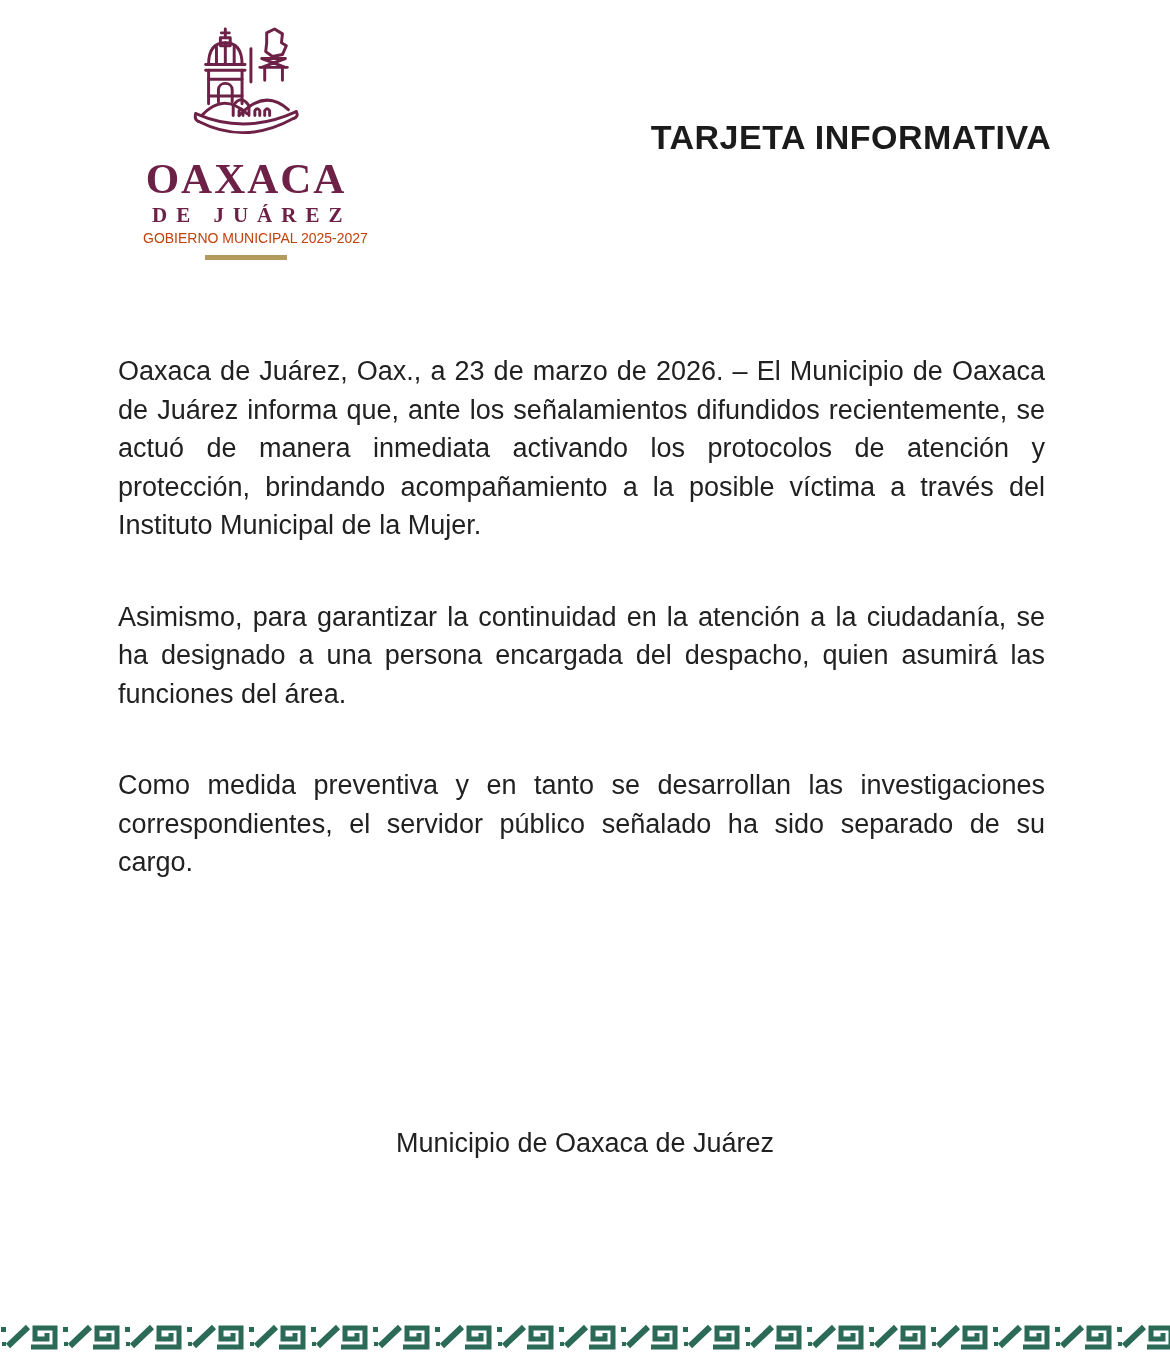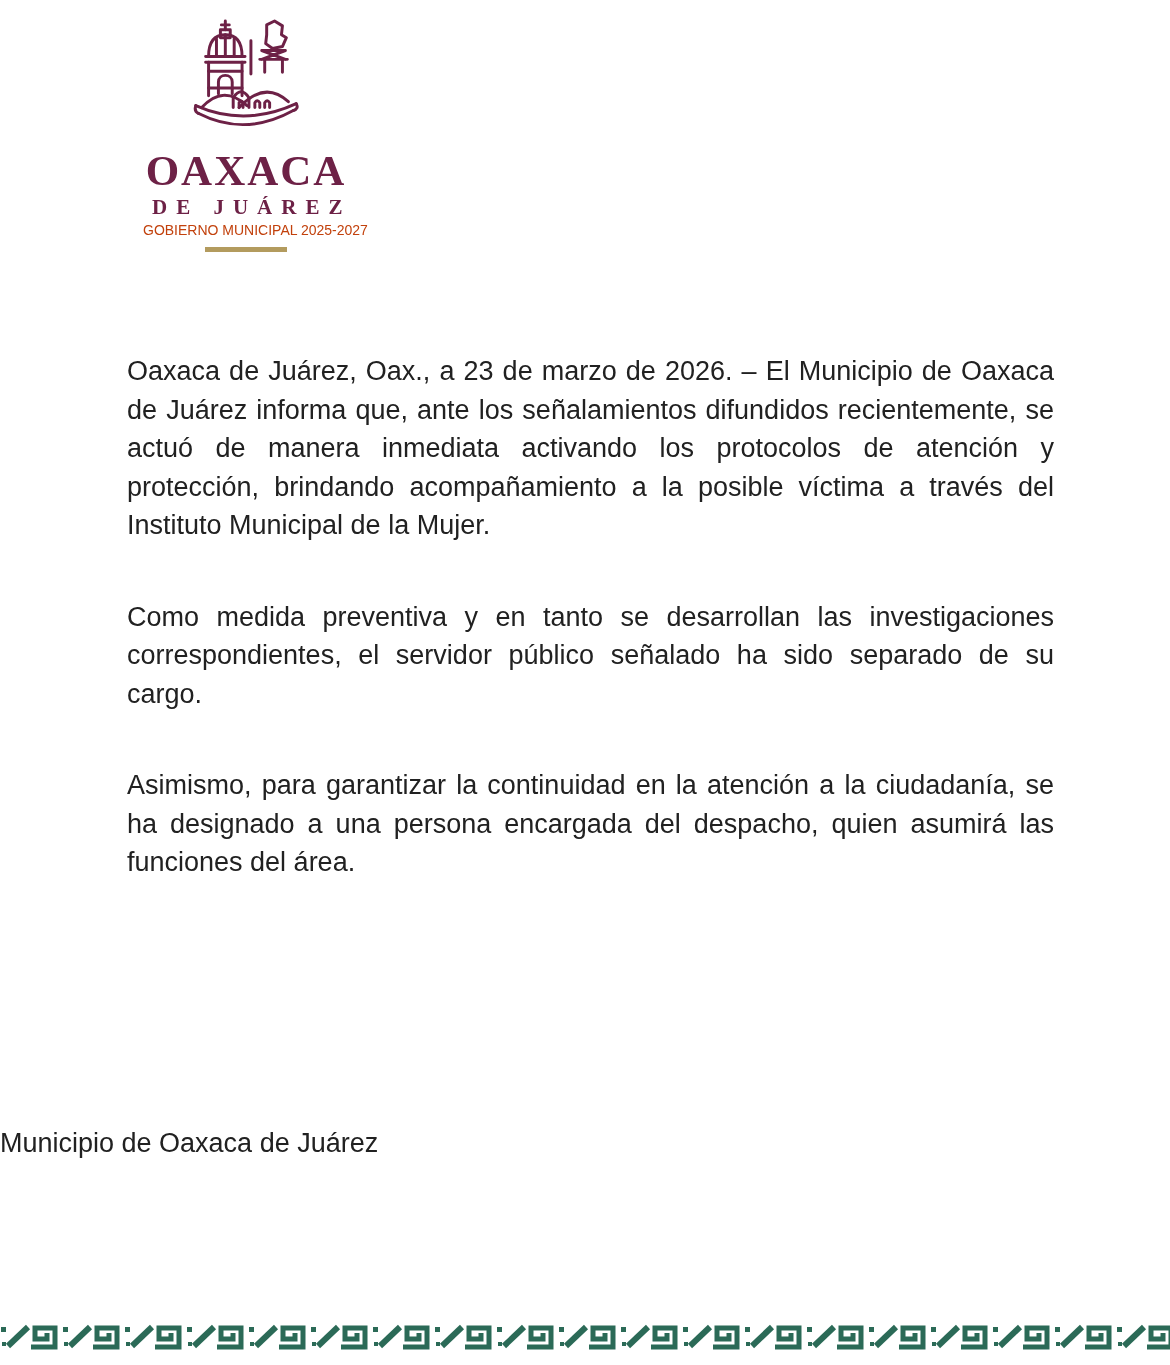--- a/index.html
+++ b/index.html
@@ -94,6 +94,7 @@
     <div class="goldbar"></div>
   </div>
 
+  <h1 class="doc-title">TARJETA INFORMATIVA</h1>
 
   <div class="bodytext">
     <p>Oaxaca de Juárez, Oax., a 23 de marzo de 2026. – El Municipio de Oaxaca de Juárez informa que, ante los señalamientos difundidos recientemente, se actuó de manera inmediata activando los protocolos de atención y protección, brindando acompañamiento a la posible víctima a través del Instituto Municipal de la Mujer.</p>

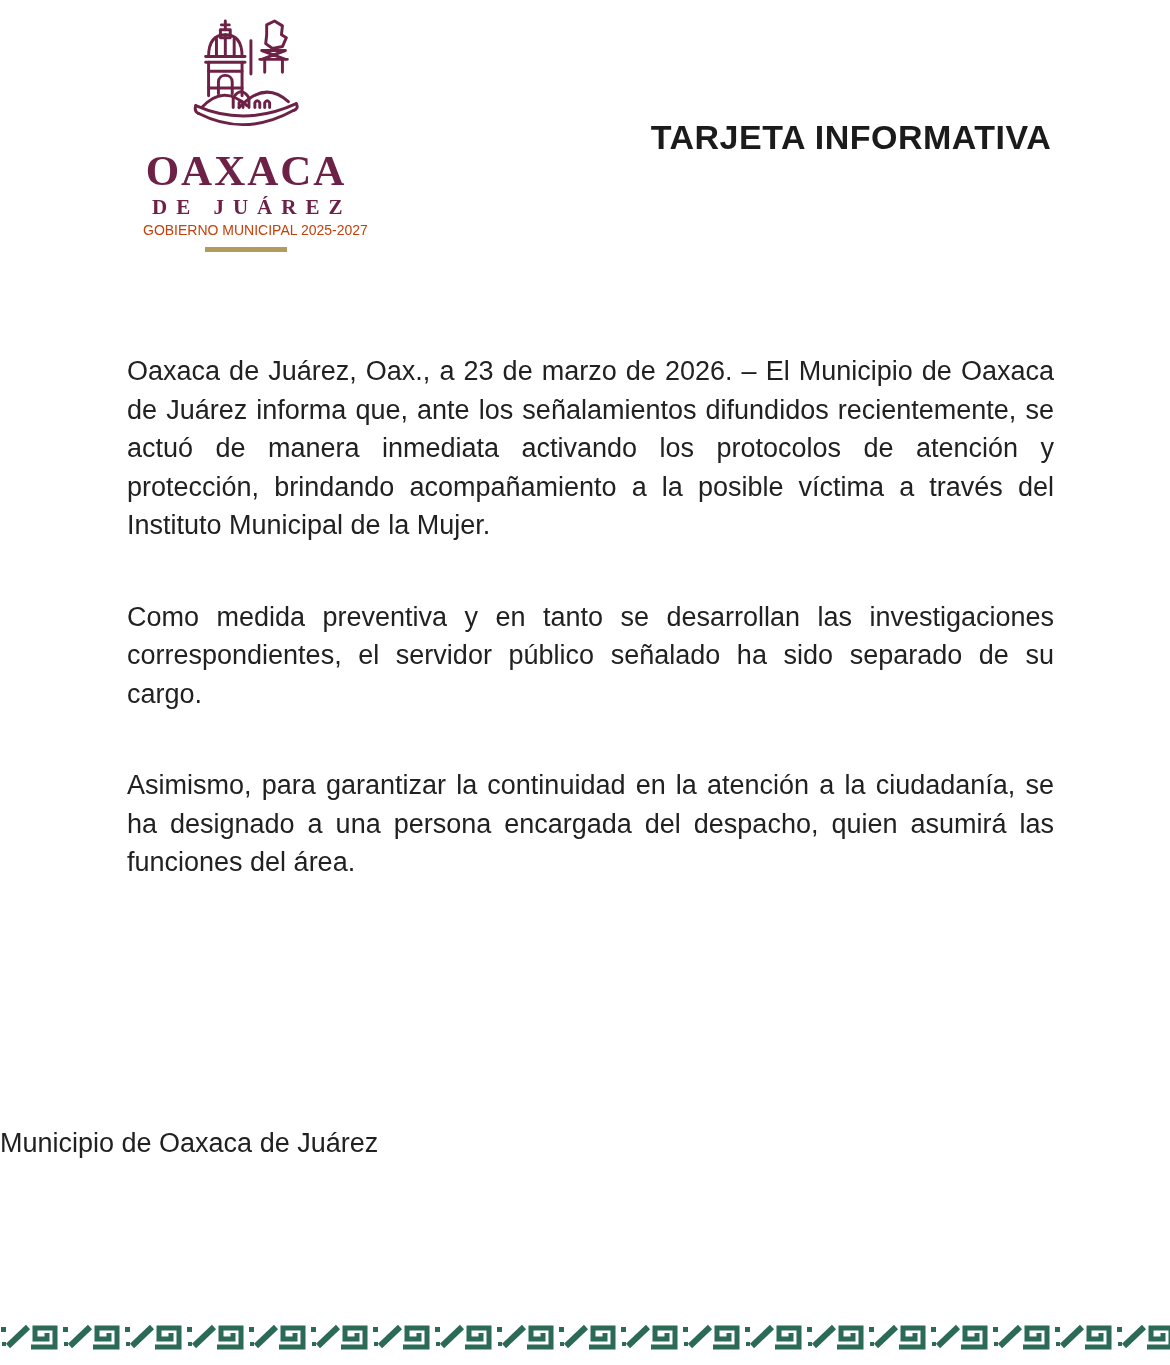--- a/index.html
+++ b/index.html
@@ -13,7 +13,7 @@
   }
   
   .logo{
-    position:absolute;left:143px;top:17px;width:206px;
+    position:absolute;left:143px;top:25px;width:206px;
     text-align:center;color:#6d2146;
   }
   .emblem{display:block;margin:0 auto;}

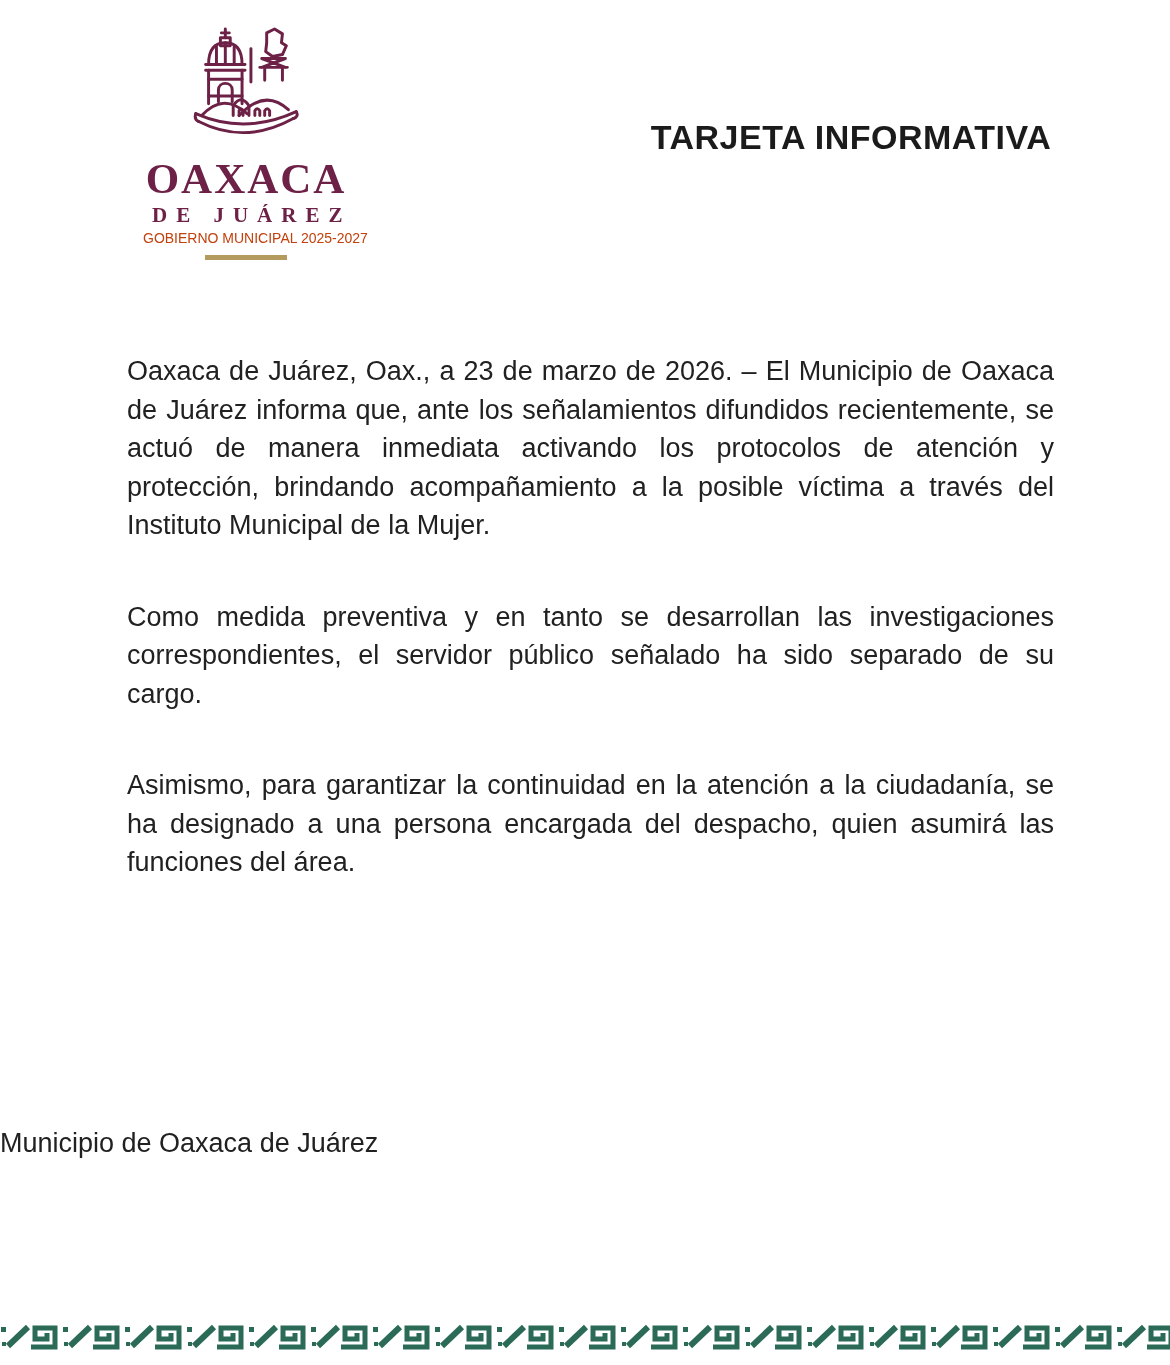--- a/index.html
+++ b/index.html
@@ -40,7 +40,7 @@
   }
   
   .bodytext{
-    position:absolute;left:127px;top:352px;width:927px;
+    position:absolute;left:118px;top:352px;width:927px;
     font-size:27px;line-height:38.5px;color:#212121;
     text-align:justify;
   }

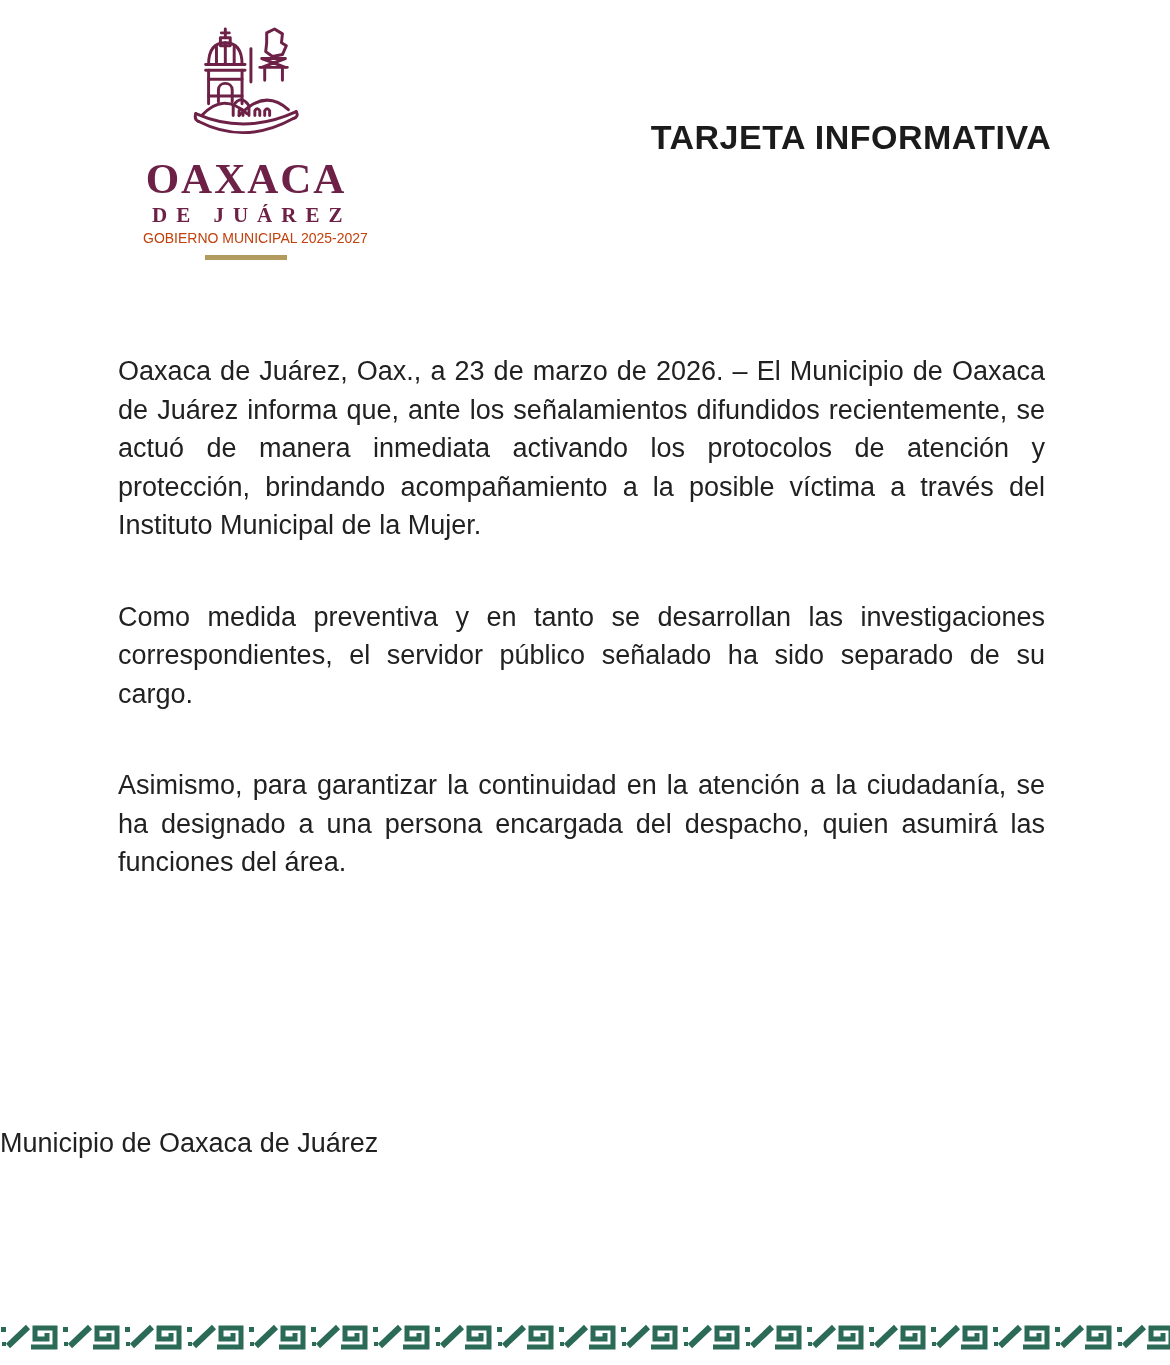--- a/index.html
+++ b/index.html
@@ -98,8 +98,8 @@
 
   <div class="bodytext">
     <p>Oaxaca de Juárez, Oax., a 23 de marzo de 2026. – El Municipio de Oaxaca de Juárez informa que, ante los señalamientos difundidos recientemente, se actuó de manera inmediata activando los protocolos de atención y protección, brindando acompañamiento a la posible víctima a través del Instituto Municipal de la Mujer.</p>
+    <p>Asimismo, para garantizar la continuidad en la atención a la ciudadanía, se ha designado a una persona encargada del despacho, quien asumirá las funciones del área.</p>
     <p>Como medida preventiva y en tanto se desarrollan las investigaciones correspondientes, el servidor público señalado ha sido separado de su cargo.</p>
-    <p>Asimismo, para garantizar la continuidad en la atención a la ciudadanía, se ha designado a una persona encargada del despacho, quien asumirá las funciones del área.</p>
   </div>
 
   <p class="signature">Municipio de Oaxaca de Juárez</p>

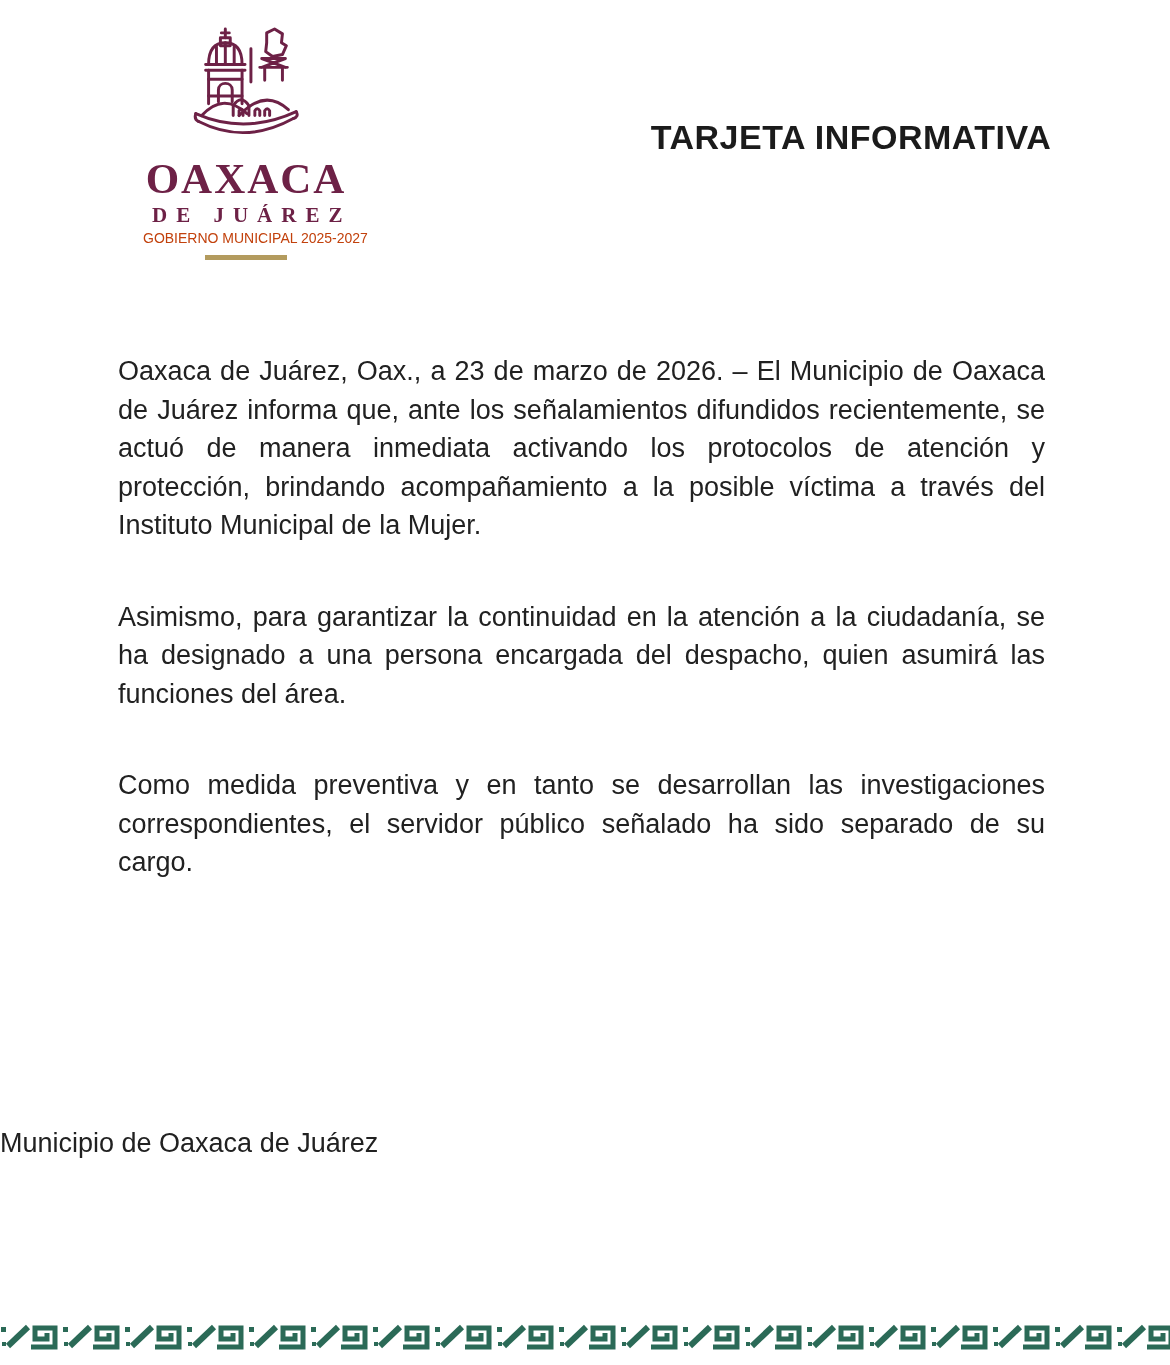--- a/index.html
+++ b/index.html
@@ -47,7 +47,7 @@
   .bodytext p{margin:0 0 53px 0;}
   .signature{
     position:absolute;left:0;top:1128px;width:100%;
-    text-align:left;font-size:27px;color:#212121;margin:0;
+    text-align:center;font-size:27px;color:#212121;margin:0;
   }
   
   .greca{position:absolute;left:0;bottom:14px;display:block;}

